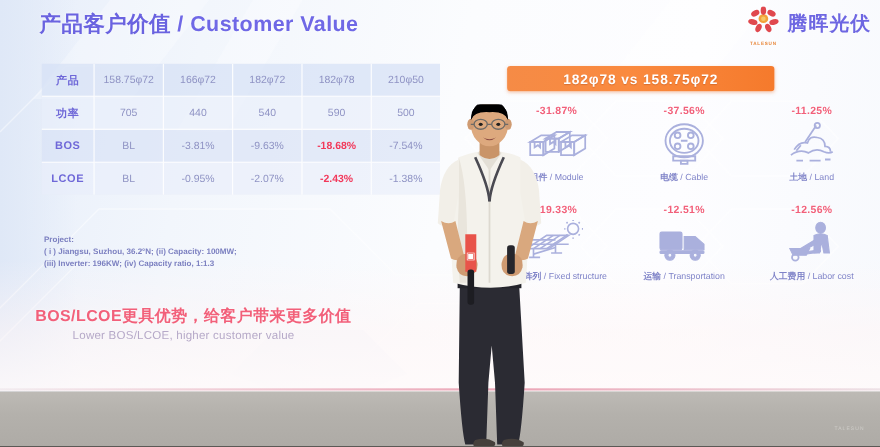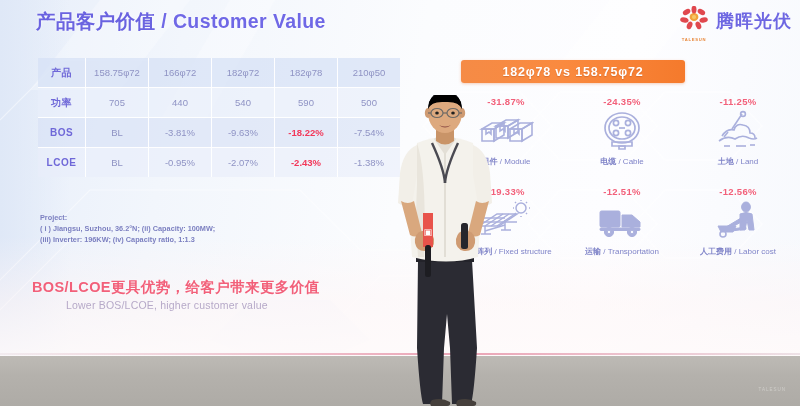--- a/index.html
+++ b/index.html
@@ -118,7 +118,7 @@
   
   #banner {
     position:absolute; left:461px; top:60px;
-    width:224px; height:23px;
+    width:243px; height:23px;
     border-radius:3px;
     background: linear-gradient(90deg,#f58b46 0%, #fa8a3f 45%, #f57a2c 100%);
     box-shadow: 0 1px 3px rgba(230,120,60,.35);

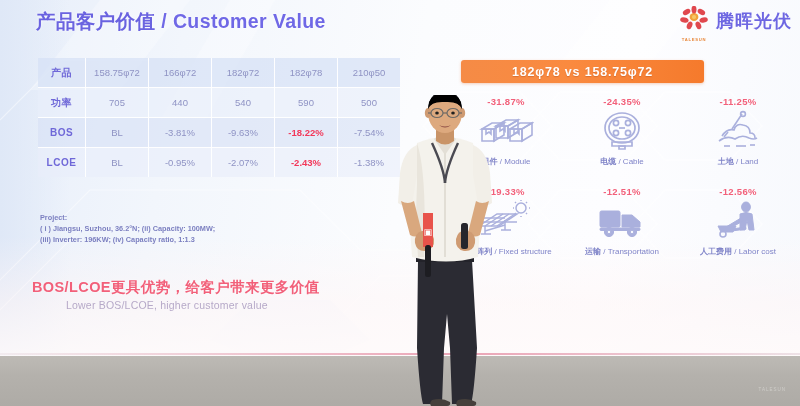--- a/index.html
+++ b/index.html
@@ -314,7 +314,7 @@
       </div>
 
       <div class="cell">
-        <div class="pct">-24.35%</div>
+        <div class="pct">-37.56%</div>
         <div class="ico">
           <svg class="gi" width="48" height="42" viewBox="0 0 48 42" fill="none" stroke-width="1.7">
             <g stroke="#aab0dd">

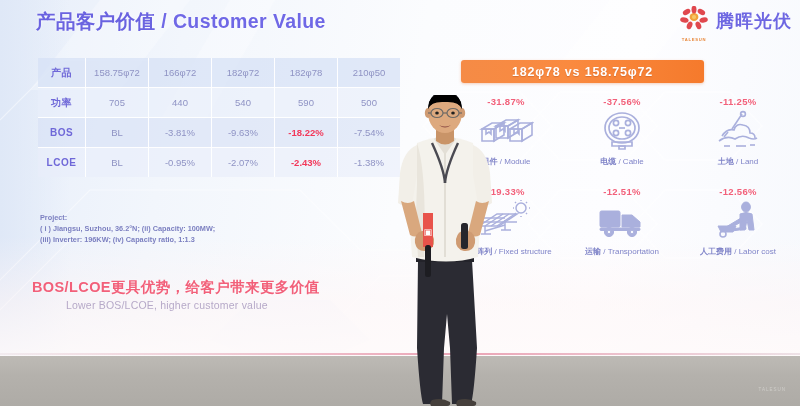--- a/index.html
+++ b/index.html
@@ -259,7 +259,7 @@
           <td>BL</td>
           <td>-3.81%</td>
           <td>-9.63%</td>
-          <td class="hl">-18.22%</td>
+          <td class="hl">-18.68%</td>
           <td>-7.54%</td>
         </tr>
         <tr class="r3">

